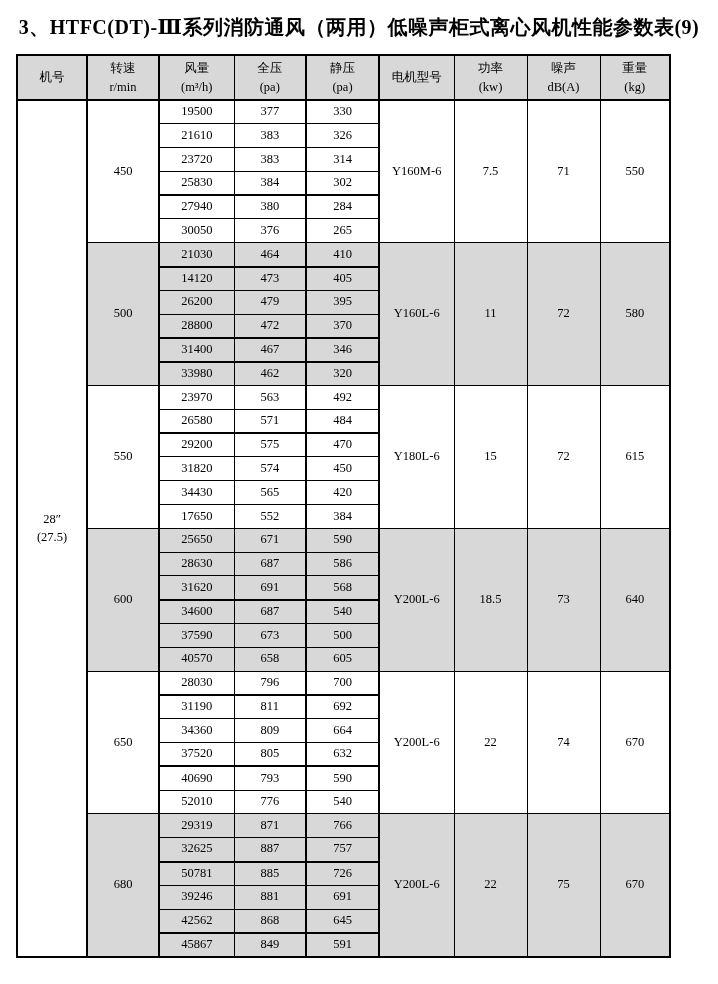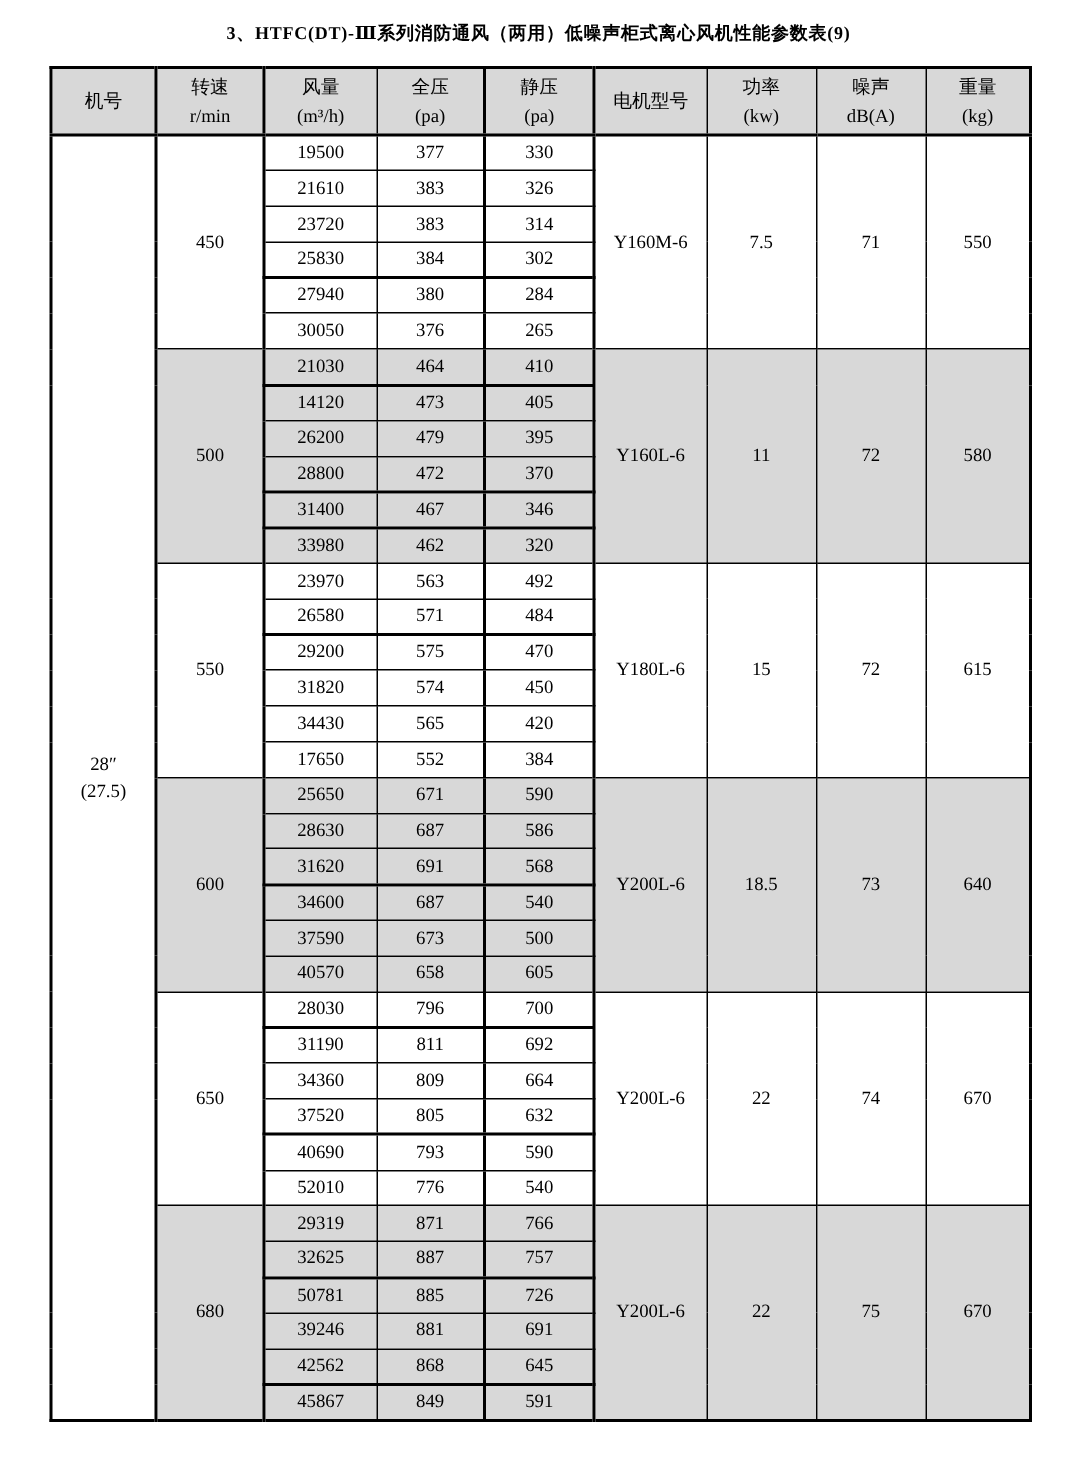--- a/index.html
+++ b/index.html
@@ -12,7 +12,7 @@
   }
   .page { padding: 11px 16px 0 16px; }
   .doc-title {
-    font-size: 12px;
+    font-size: 20px;
     font-weight: bold;
     text-align: center;
     letter-spacing: 0.5px;

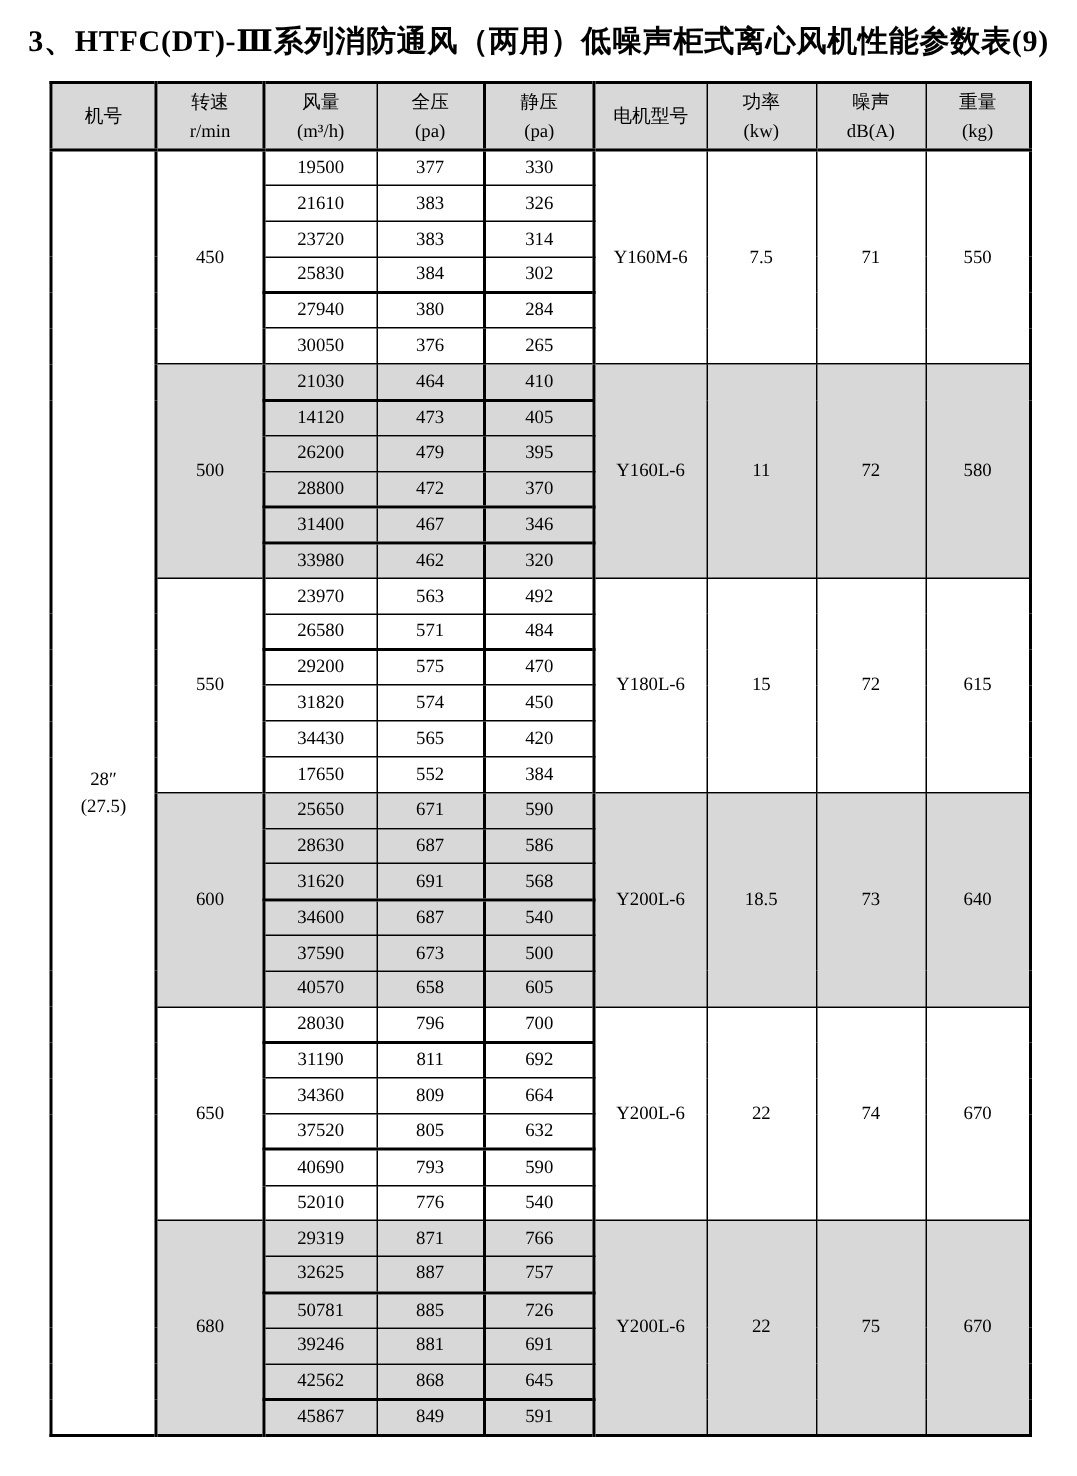--- a/index.html
+++ b/index.html
@@ -23,7 +23,6 @@
     border-collapse: collapse;
     table-layout: fixed;
     width: 653px;
-    margin-left: 17px;
     border: 2px solid var(--border, #000);
     padding-left: 36px;
   }

